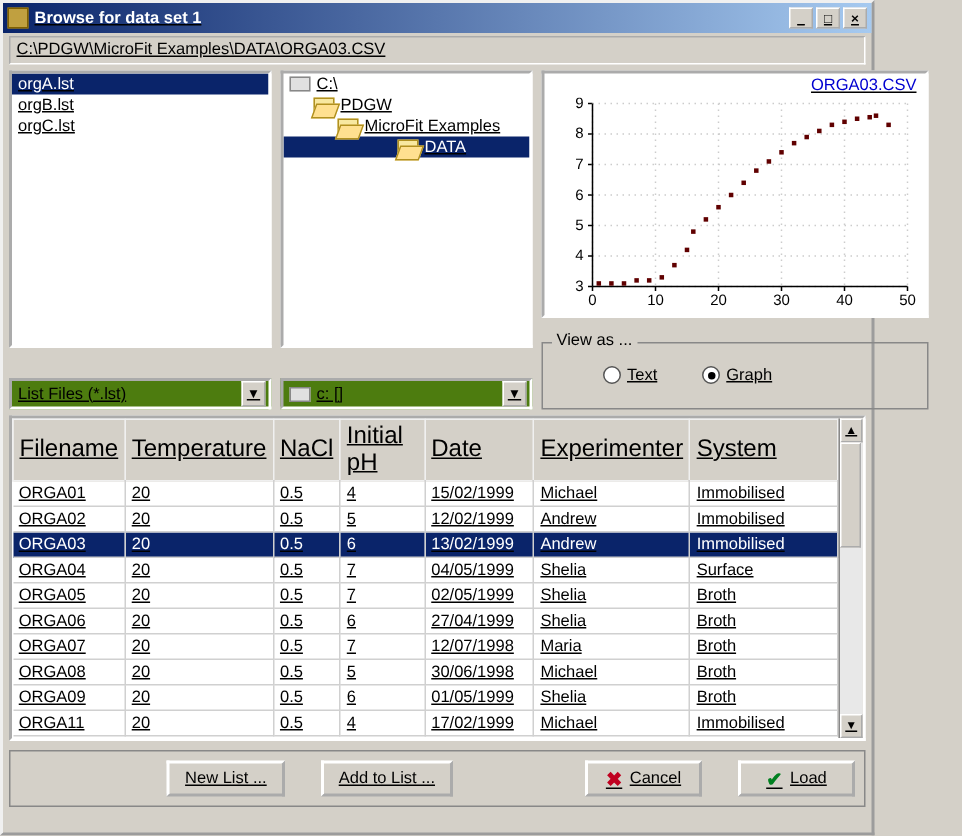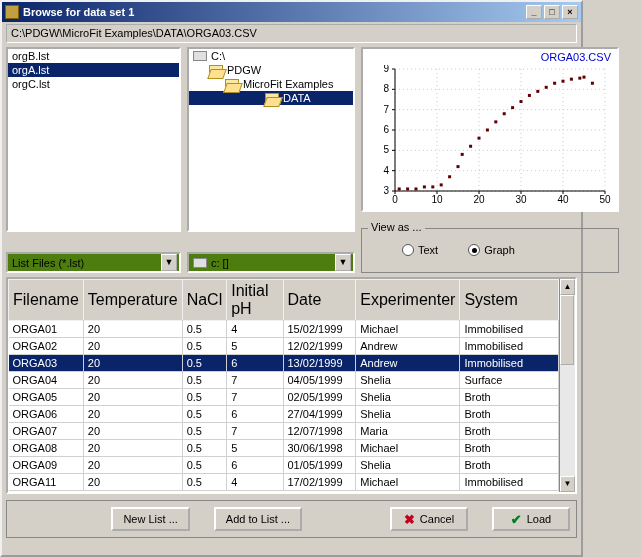--- a/index.html
+++ b/index.html
@@ -19,6 +19,7 @@
     background: #d4d0c8;
     display: flex;
     flex-direction: column;
+    text-decoration: underline;
   }
   .titlebar {
     background: linear-gradient(to right, #0a246a, #a6caf0);

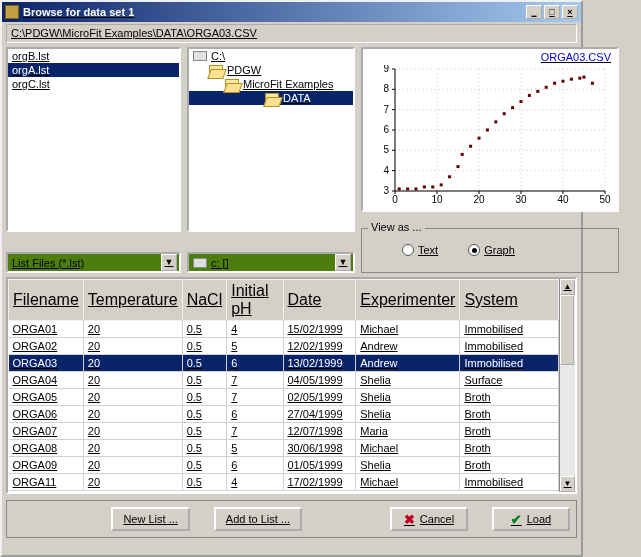--- a/index.html
+++ b/index.html
@@ -227,8 +227,8 @@
   <div class="upper">
     <div class="col1">
       <div class="listbox" id="lstbox">
+          <div class="lst-item selected">orgA.lst</div>
           <div class="lst-item">orgB.lst</div>
-          <div class="lst-item selected">orgA.lst</div>
           <div class="lst-item">orgC.lst</div>
         </div>
       <div class="dropdown">

